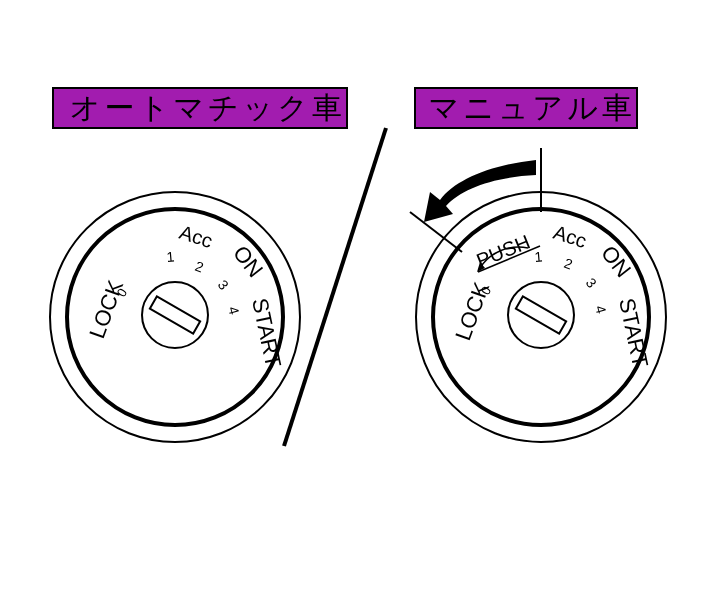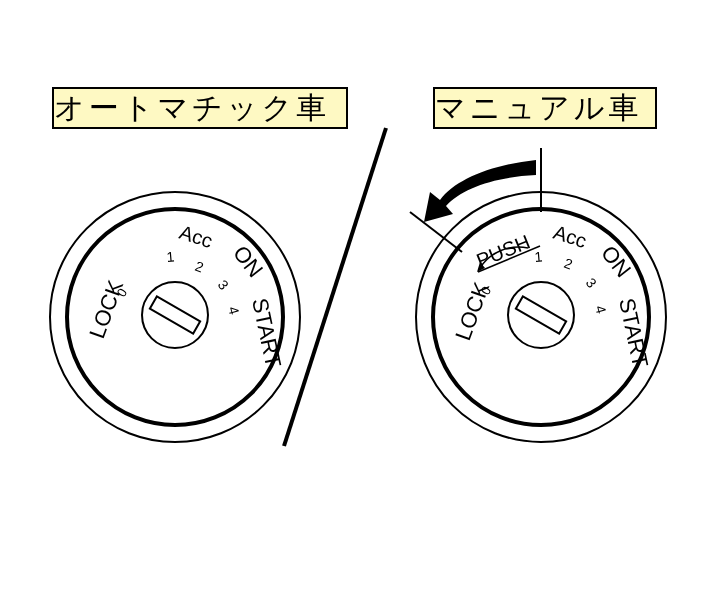--- a/index.html
+++ b/index.html
@@ -4,7 +4,7 @@
 <style>
   html, body { margin:0; padding:0; background:#ffffff; }
   body { width:722px; height:592px; position:relative; overflow:hidden; font-family:"DejaVu Sans", sans-serif; }
-  .label-box { position:absolute; border:2px solid #000; background:#fef9c3; display:flex; align-items:center; justify-content:flex-start; font-size:30px; color:#000; letter-spacing:4px; box-sizing:border-box; }
+  .label-box { position:absolute; border:2px solid #000; background:#a21caf; display:flex; align-items:center; justify-content:flex-end; font-size:30px; color:#000; letter-spacing:4px; box-sizing:border-box; }
   #box-left { left:52px; top:87px; width:296px; height:42px; }
   #box-right { left:433px; top:87px; width:224px; height:42px; }
   svg { position:absolute; left:0; top:0; }

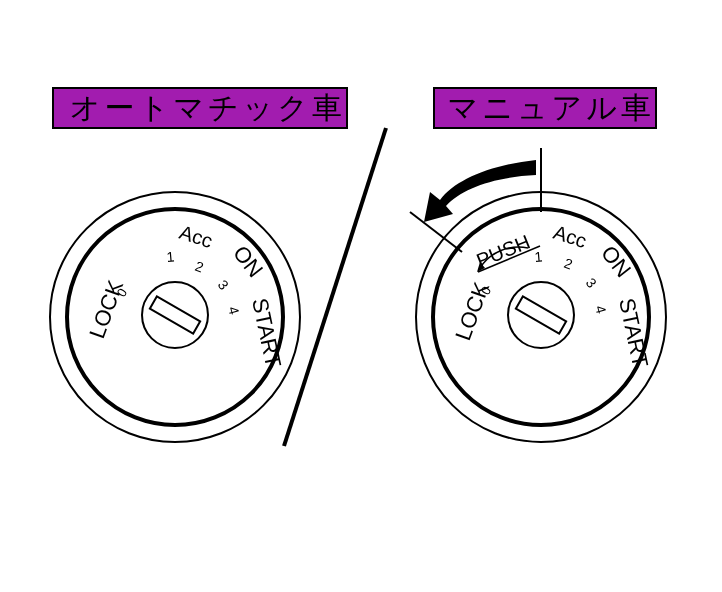--- a/index.html
+++ b/index.html
@@ -6,7 +6,7 @@
   body { width:722px; height:592px; position:relative; overflow:hidden; font-family:"DejaVu Sans", sans-serif; }
   .label-box { position:absolute; border:2px solid #000; background:#a21caf; display:flex; align-items:center; justify-content:flex-end; font-size:30px; color:#000; letter-spacing:4px; box-sizing:border-box; }
   #box-left { left:52px; top:87px; width:296px; height:42px; }
-  #box-right { left:433px; top:87px; width:224px; height:42px; }
+  #box-right { left:414px; top:87px; width:224px; height:42px; }
   svg { position:absolute; left:0; top:0; }
   .t { font-family:"Liberation Sans", sans-serif; fill:#000; }
 </style>

